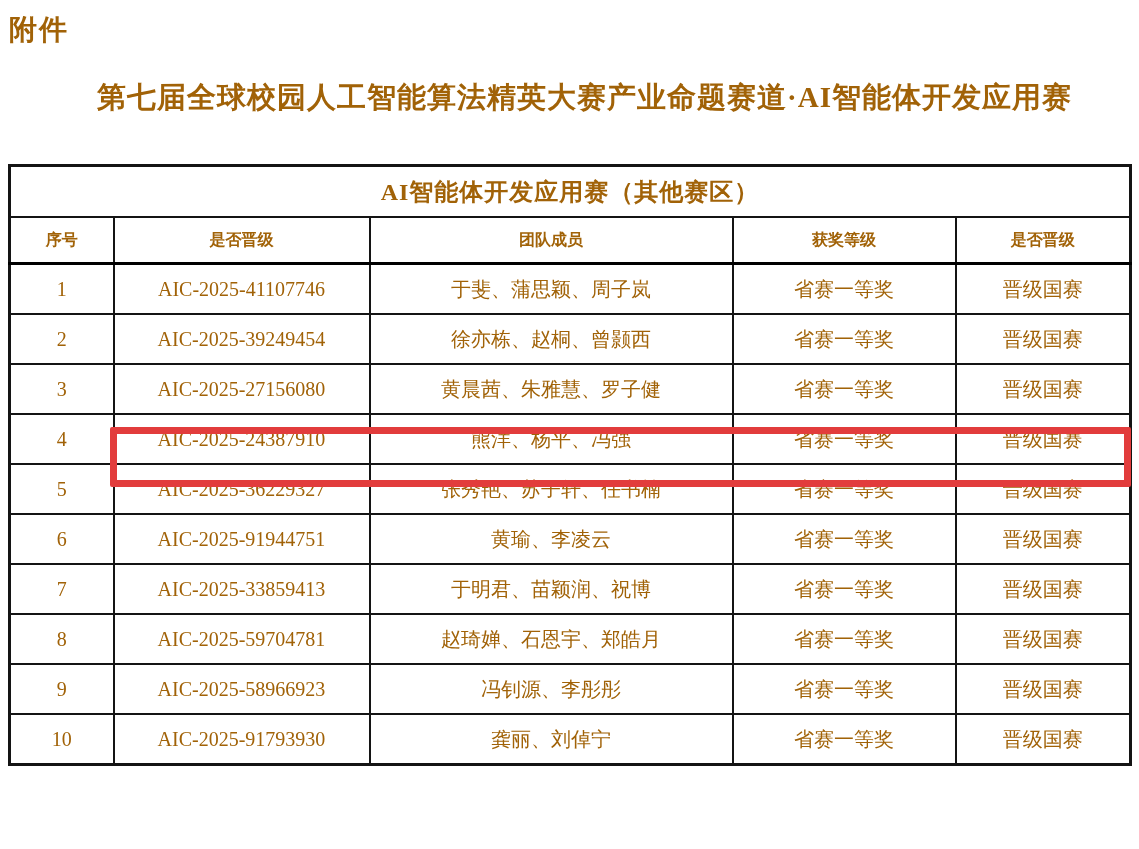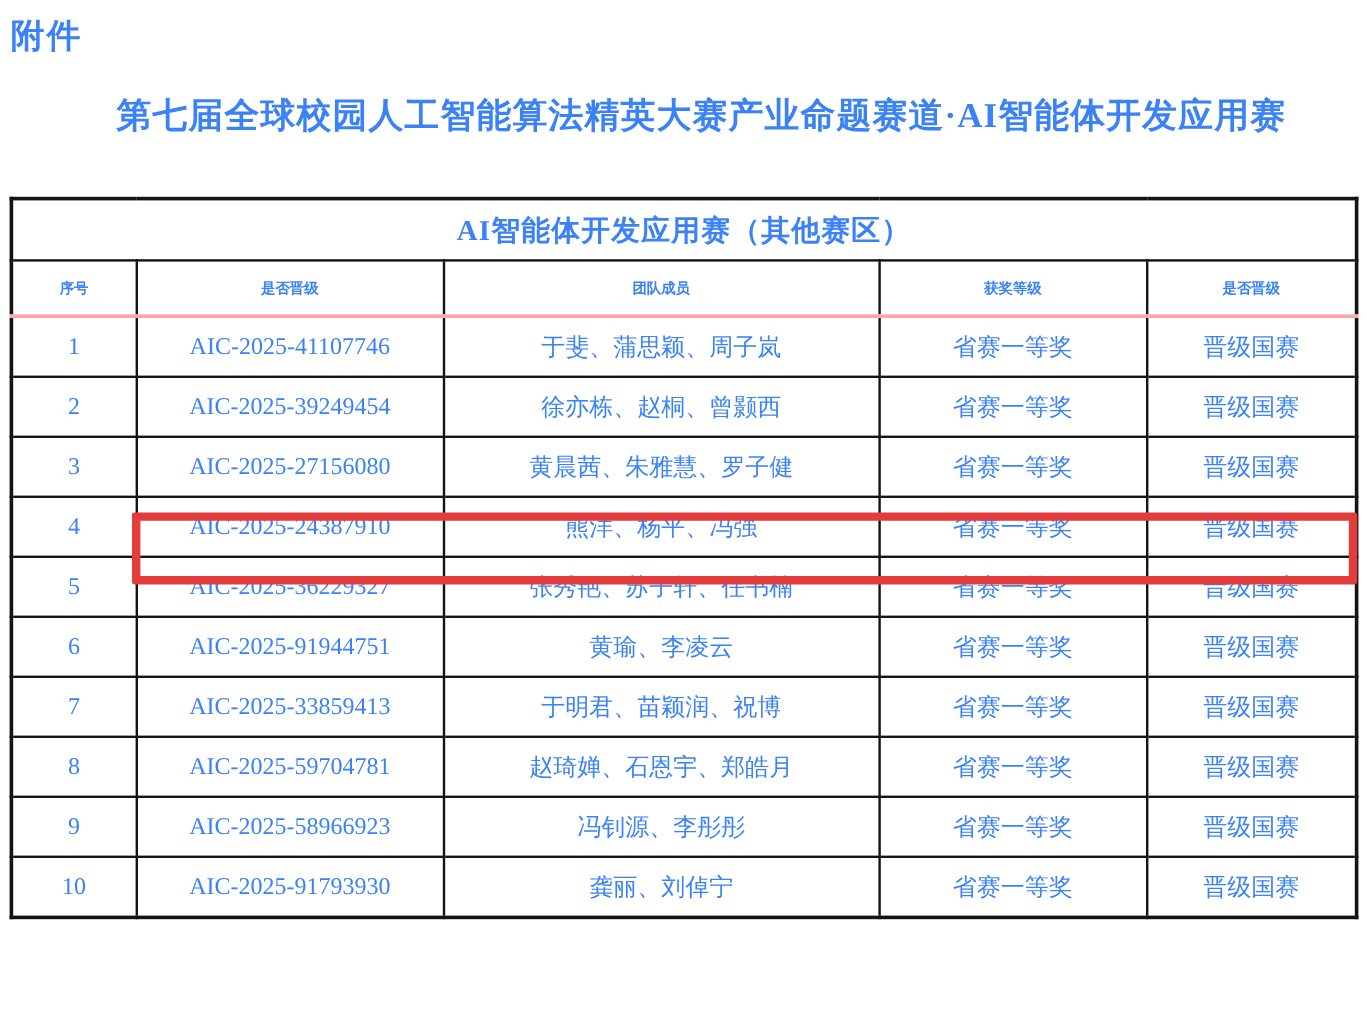--- a/index.html
+++ b/index.html
@@ -13,7 +13,7 @@
     height: 849px;
     background: #ffffff;
     font-family: "Liberation Serif", "DejaVu Serif", serif;
-    color: #3b82f6;
+    color: #a16207;
     overflow: hidden;
   }
   .attachment {

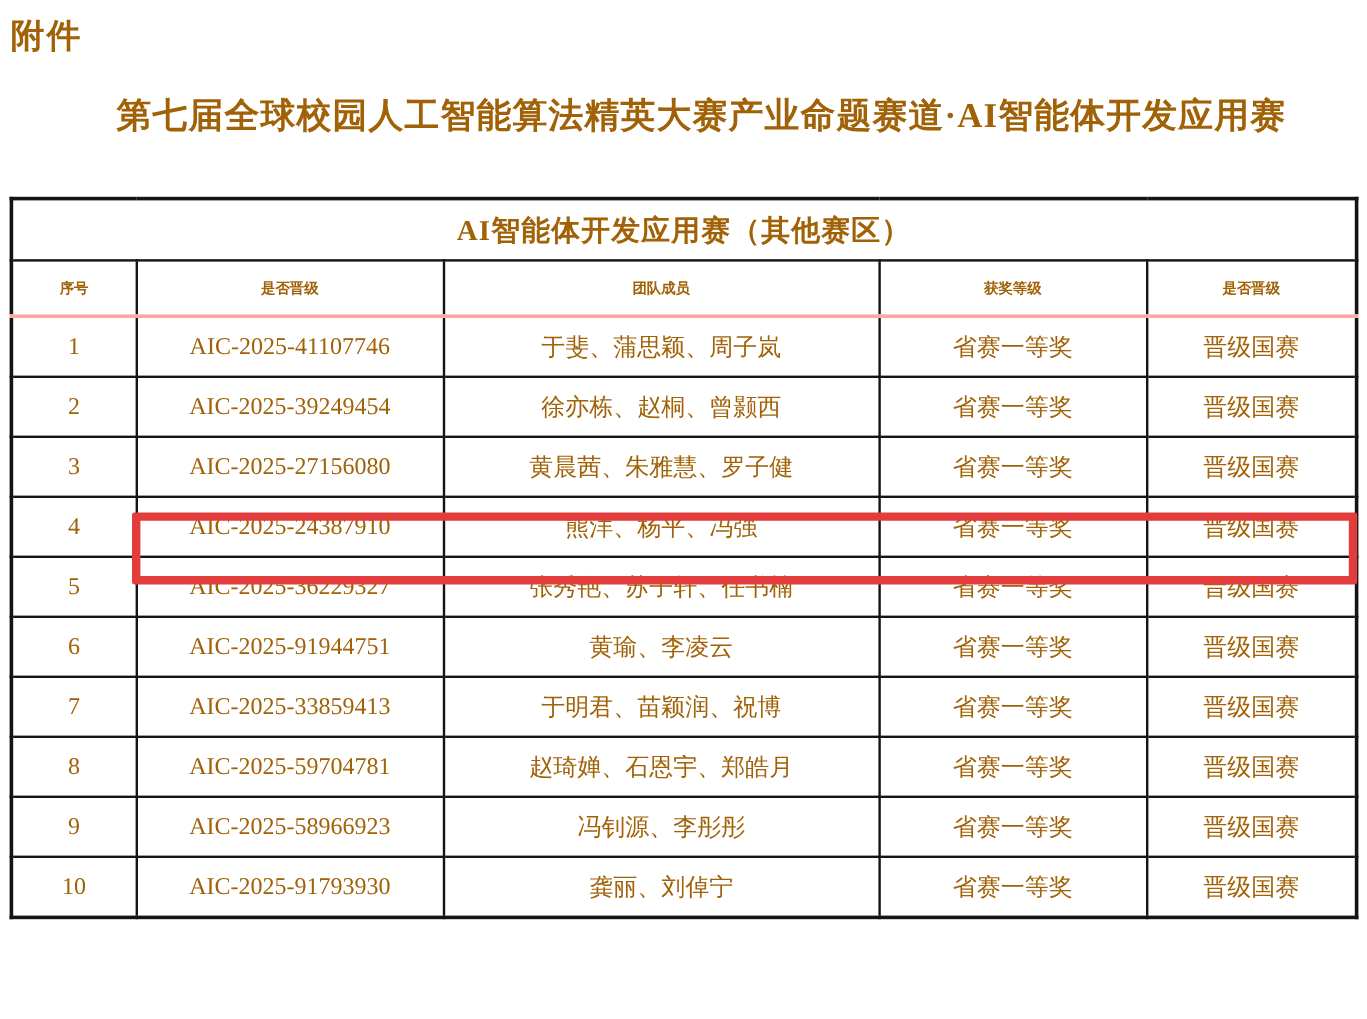--- a/index.html
+++ b/index.html
@@ -64,9 +64,9 @@
   }
   tr.header-row th {
     height: 44px;
-    font-size: 12px;
-    font-weight: bold;
-    border-bottom: 3px solid #fca5a5;
+    font-size: 16px;
+    font-weight: bold;
+    border-bottom: 3px solid #000000;
   }
   tbody tr td {
     height: 48px;

